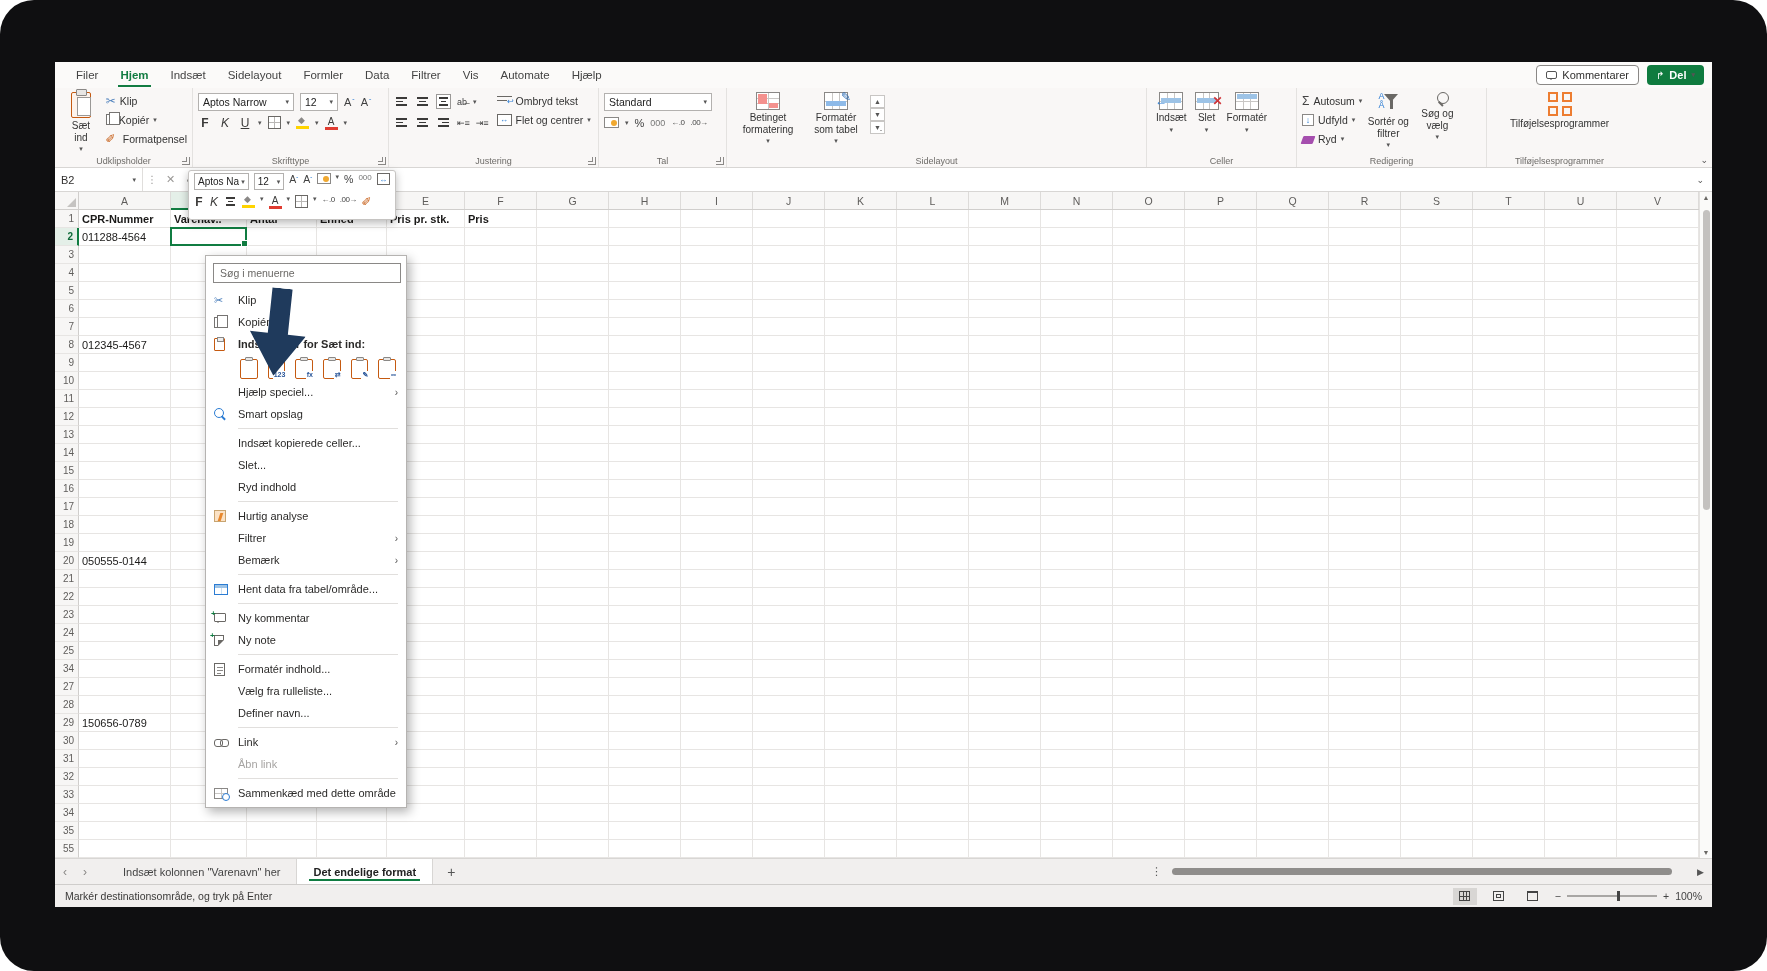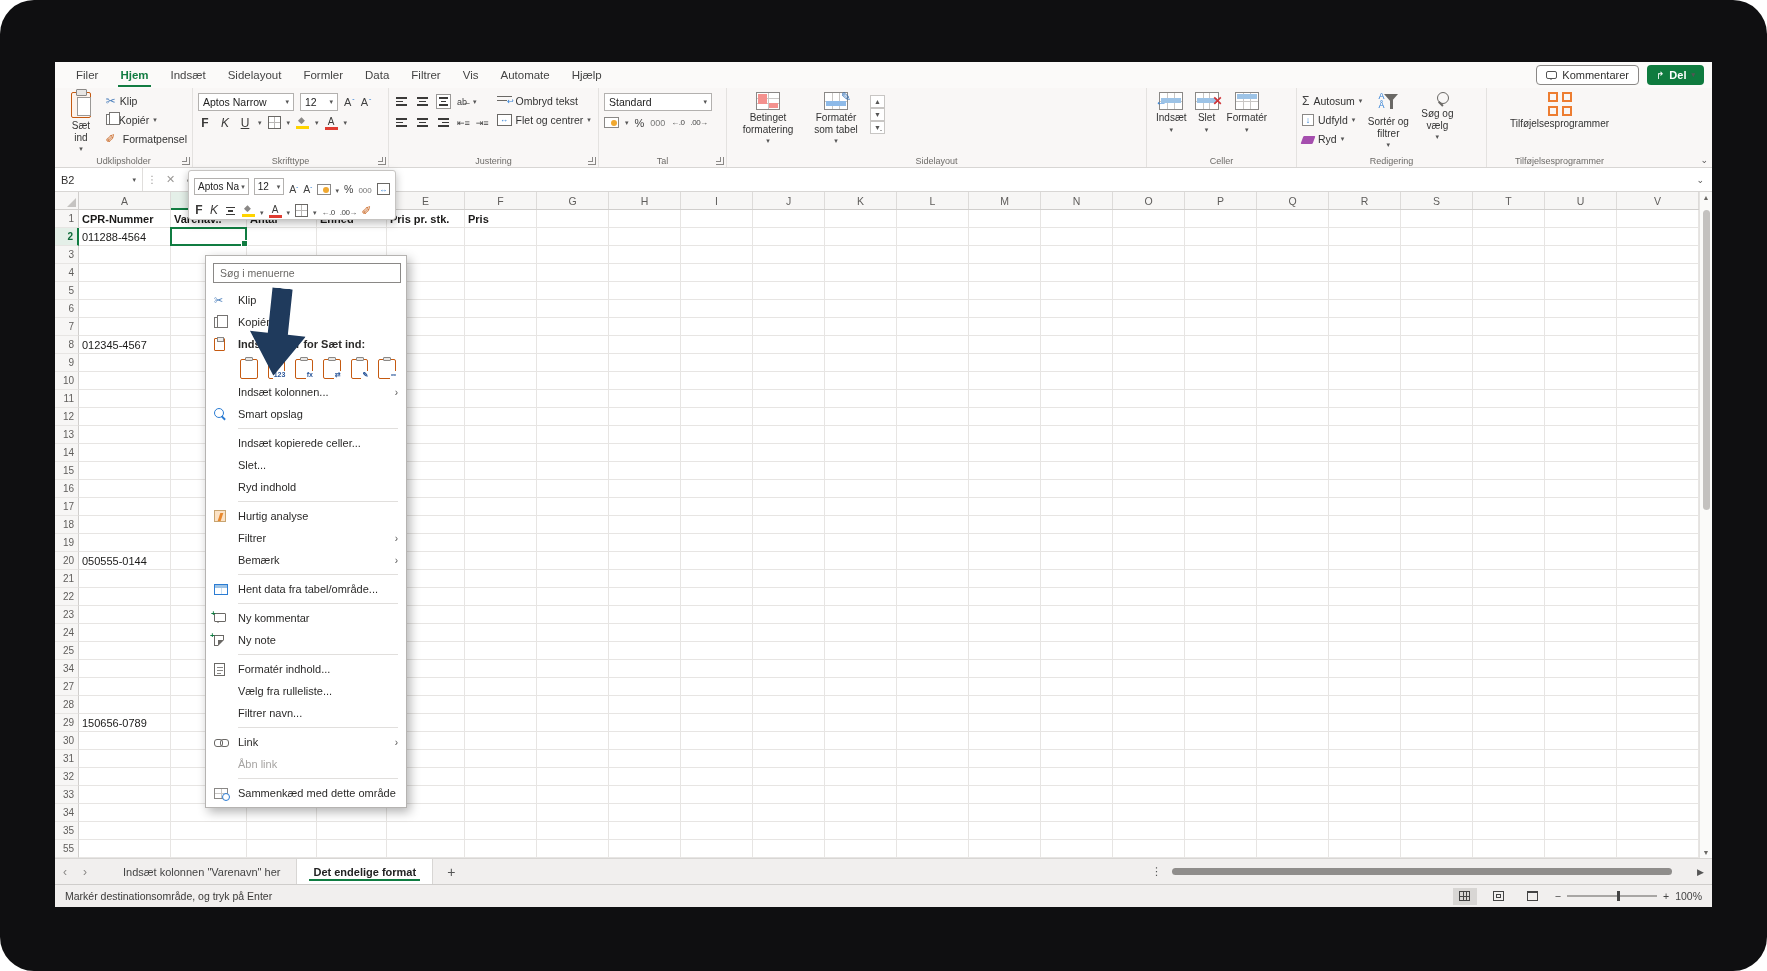--- a/index.html
+++ b/index.html
@@ -156,7 +156,7 @@
 
   
   .minitb { position: absolute; left: 133px; top: 108px; width: 208px; background: #fff; border: 1px solid #c6c4c2; border-radius: 3px; box-shadow: 0 3px 8px rgba(0,0,0,.28); z-index: 30; padding: 2px 5px; }
-  .mrow { display: flex; align-items: flex-end; gap: 5px; height: 22px; }
+  .mrow { display: flex; align-items: flex-start; gap: 5px; height: 22px; }
   .mdd { border: 1px solid #b3b1af; background: #fff; height: 17px; display: flex; align-items: center; justify-content: space-between; font-size: 10px; padding: 0 3px; color: #222; }
   .msym { font-size: 10.5px; color: #404040; display: flex; align-items: center; }
 

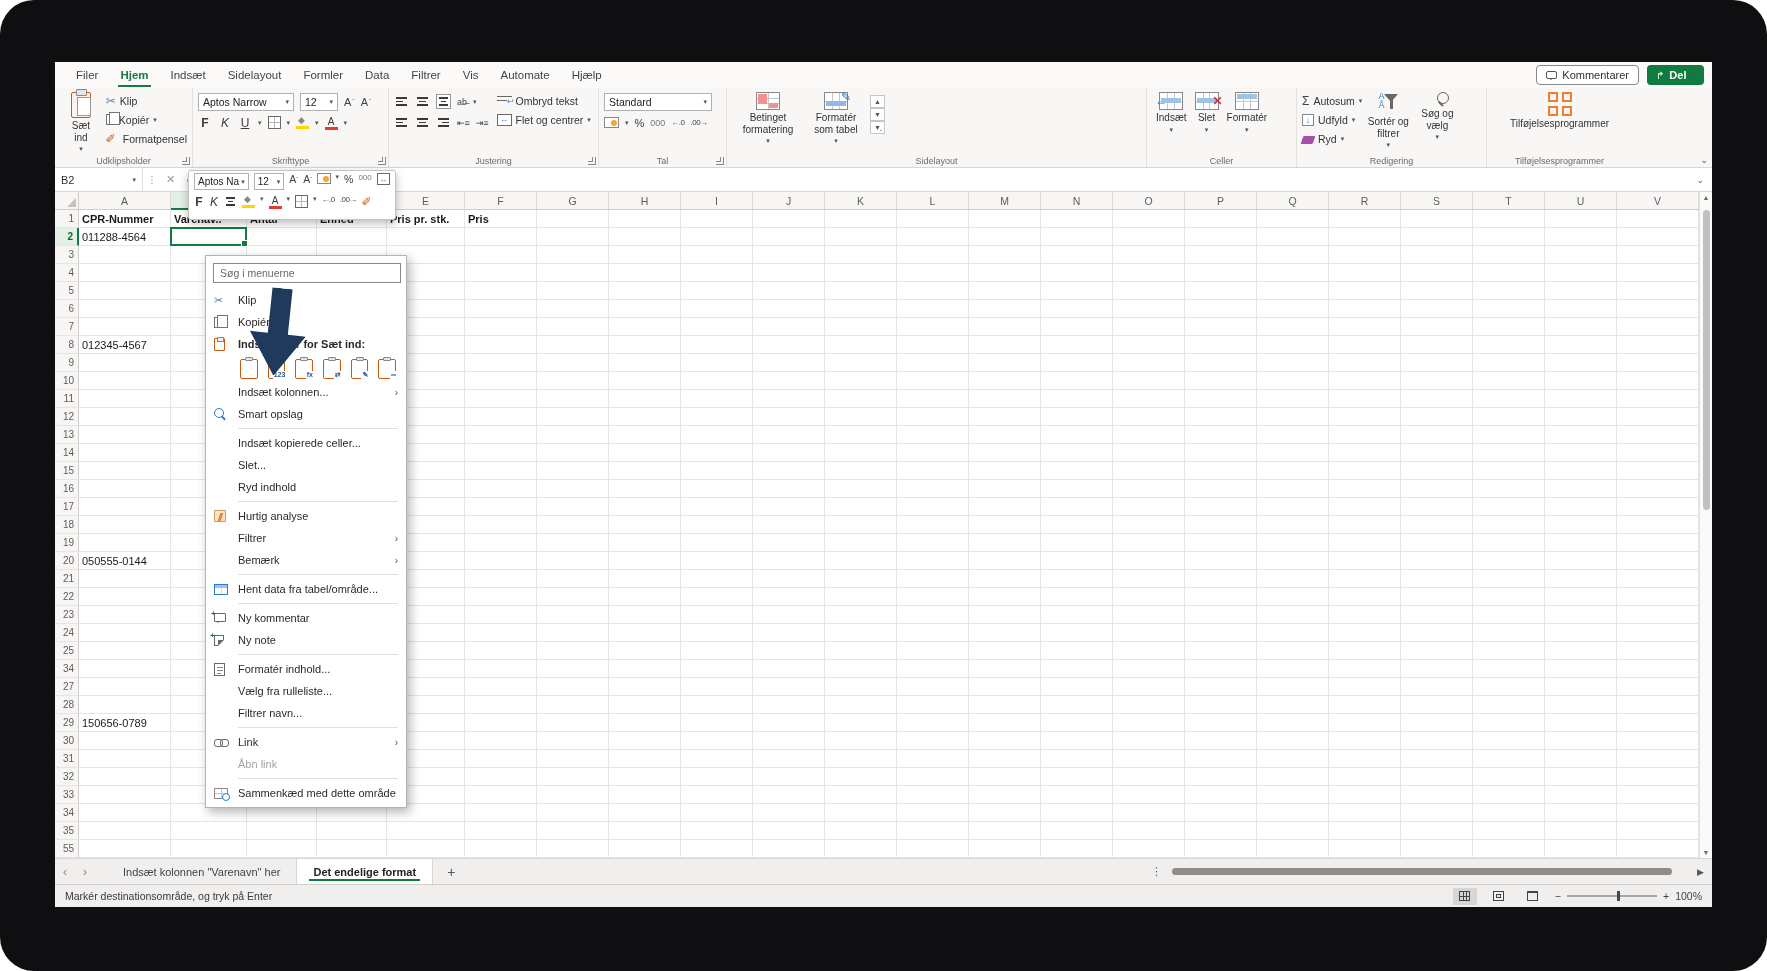--- a/index.html
+++ b/index.html
@@ -1516,7 +1516,7 @@
           </div>
           <div class="mi">
             <span class="ictd"></span>
-            <span class="lbl">Indsæt kolonnen...</span>
+            <span class="lbl">Hjælp speciel...</span>
             <span class="sub">›</span>
           </div>
           <div class="mi">

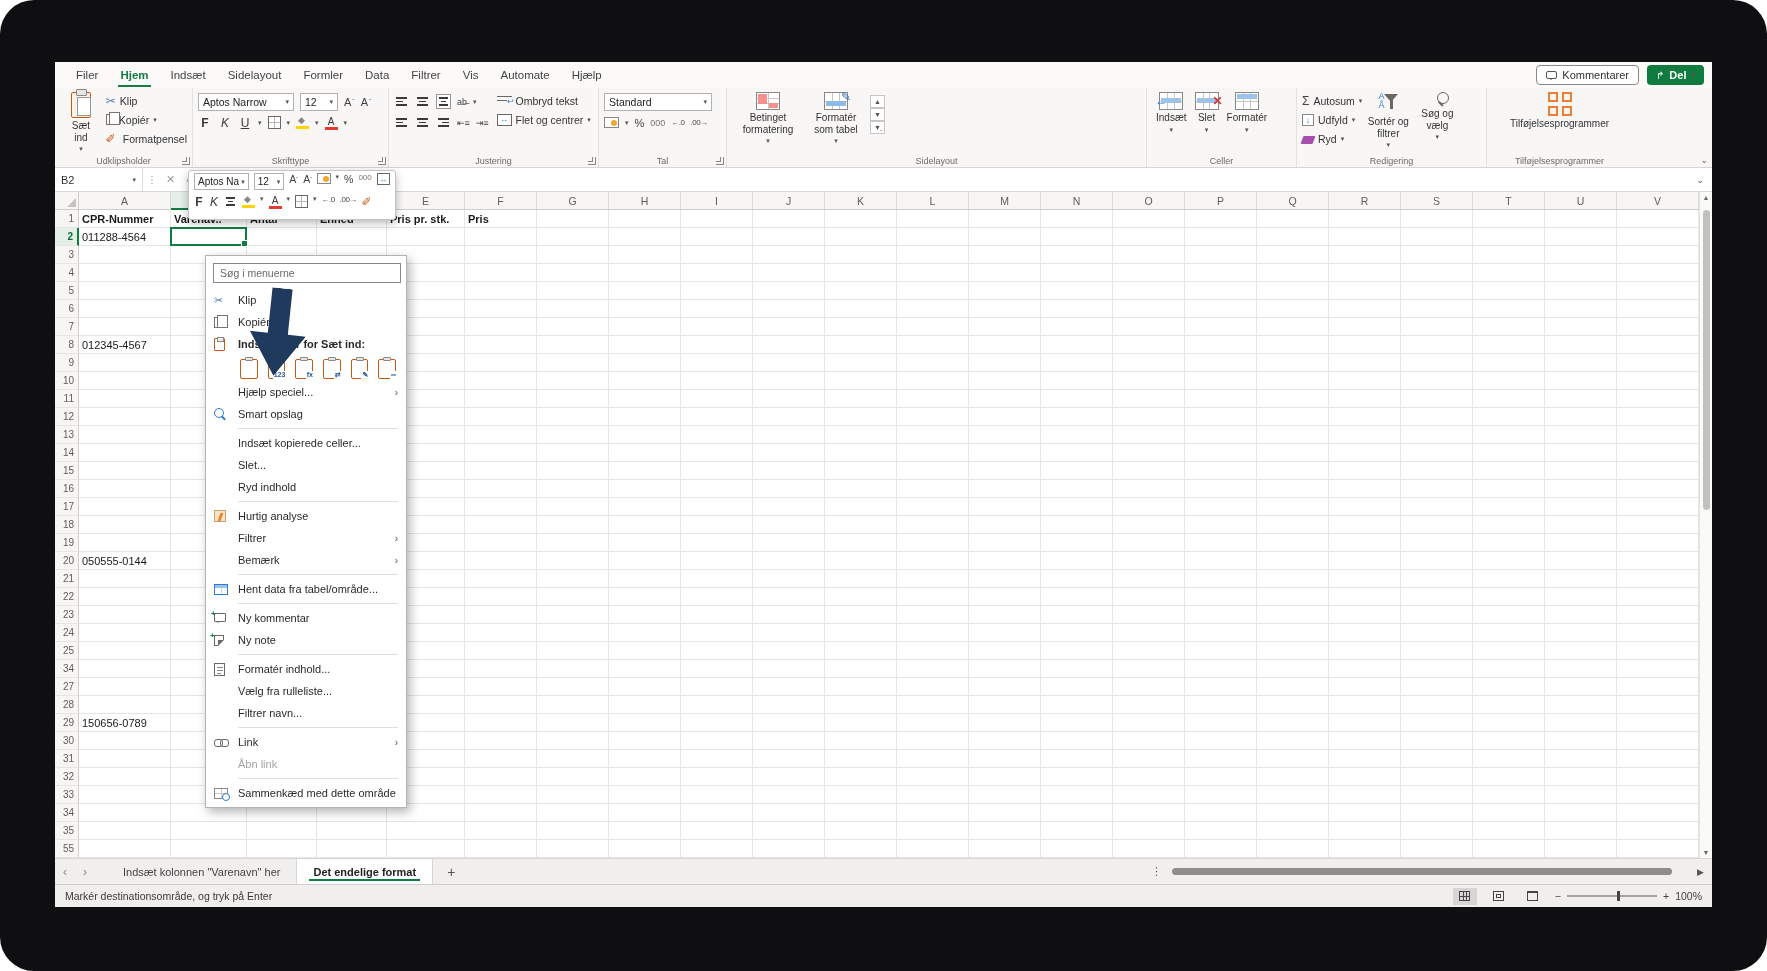--- a/index.html
+++ b/index.html
@@ -1588,7 +1588,7 @@
           </div>
           <div class="mi">
             <span class="ictd"></span>
-            <span class="lbl">Filtrer navn...</span>
+            <span class="lbl">Definer navn...</span>
           </div>
           <div class="msep"></div>
           <div class="mi">

